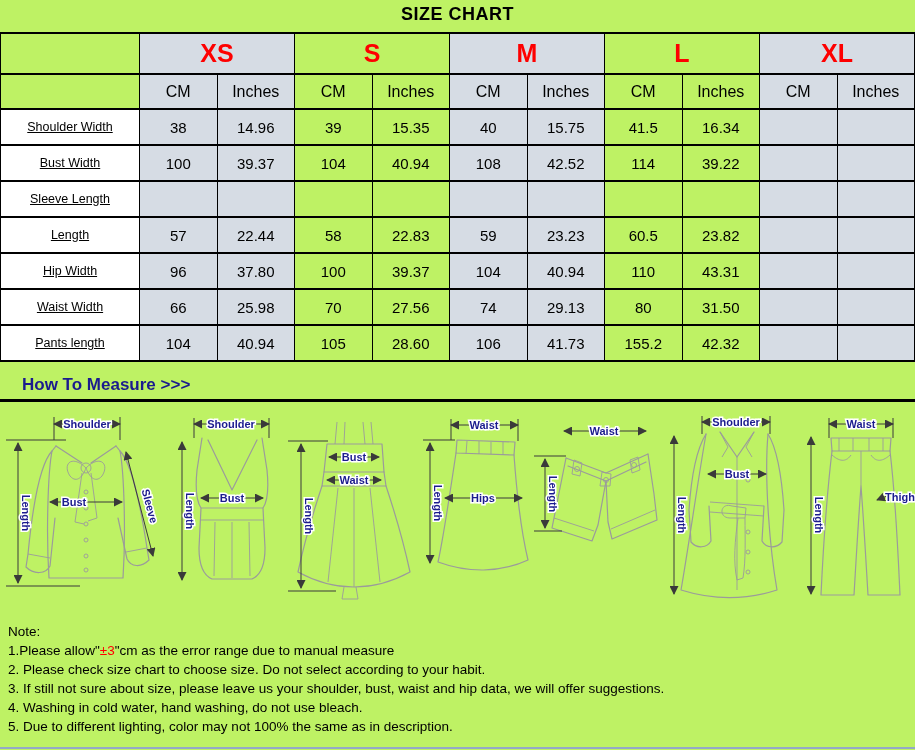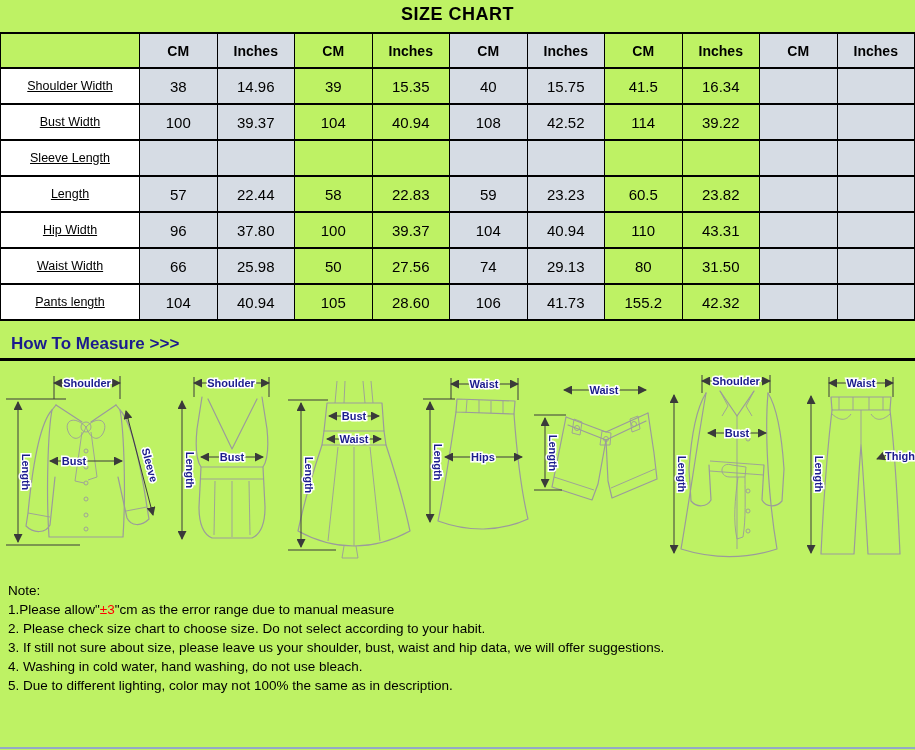--- a/index.html
+++ b/index.html
@@ -60,6 +60,14 @@
         <col>
     </colgroup>
     <tbody>
+        <tr>
+      <th></th>
+      <th class="size g" colspan="2">XS</th>
+      <th class="size" colspan="2">S</th>
+      <th class="size g" colspan="2">M</th>
+      <th class="size" colspan="2">L</th>
+      <th class="size g" colspan="2">XL</th>
+    </tr>
     <tr>
       <th></th>
       <th class="unit g">CM</th>

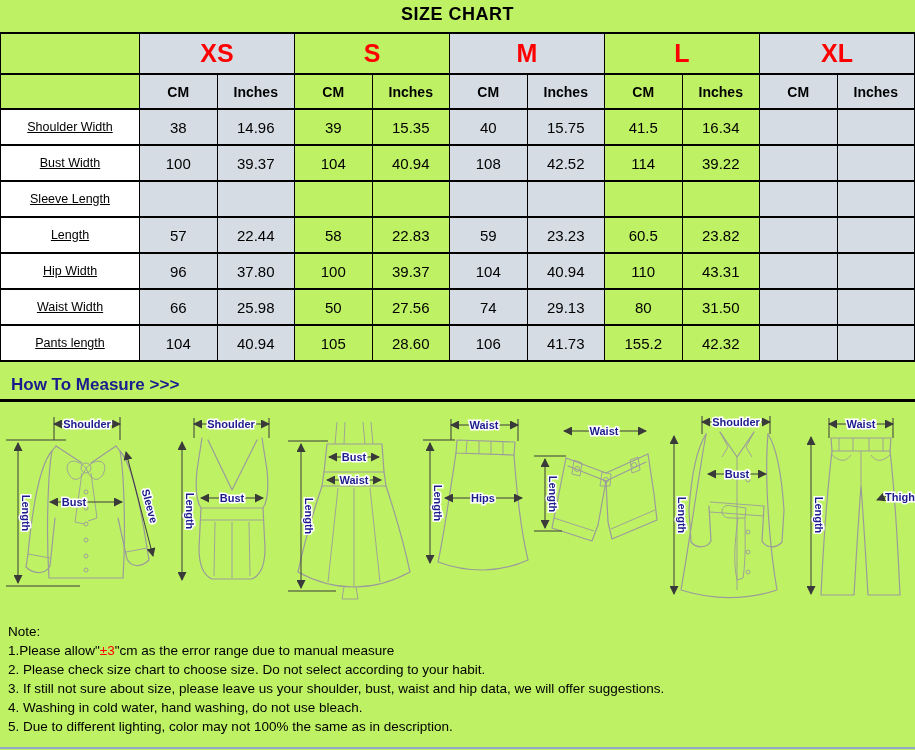--- a/index.html
+++ b/index.html
@@ -13,7 +13,7 @@
       border-top:2px solid #000;border-bottom:2px solid #000;
       text-align:center;vertical-align:middle;padding:0;overflow:hidden;}
   th.size{height:39px;font-size:25px;font-weight:bold;color:#fe0000;}
-  th.unit{height:33px;font-size:14px;font-weight:bold;color:#000;margin-left:13px;}
+  th.unit{height:33px;font-size:16px;font-weight:normal;color:#000;margin-left:13px;}
   td.lbl{height:34px;font-size:12.5px;font-weight:normal;background:#fff;text-decoration:underline;}
   td.val{font-size:15px;font-weight:normal;}
   .g{background:#d6dce4;}

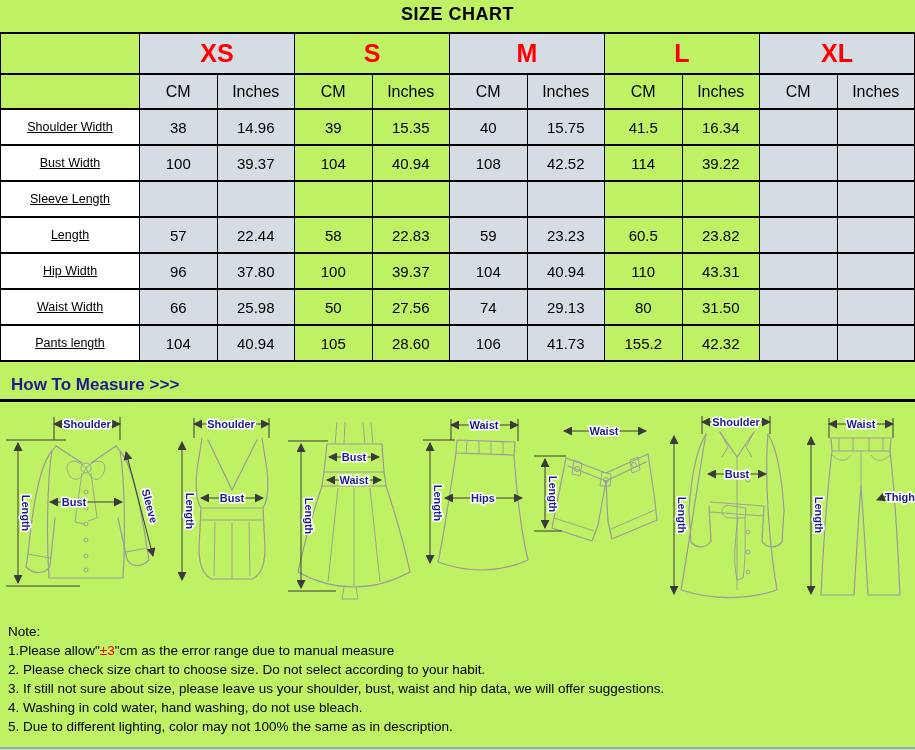--- a/index.html
+++ b/index.html
@@ -150,7 +150,7 @@
       <td class="lbl">Waist Width</td>
       <td class="val g">66</td>
       <td class="val g">25.98</td>
-      <td class="val">50</td>
+      <td class="val">70</td>
       <td class="val">27.56</td>
       <td class="val g">74</td>
       <td class="val g">29.13</td>

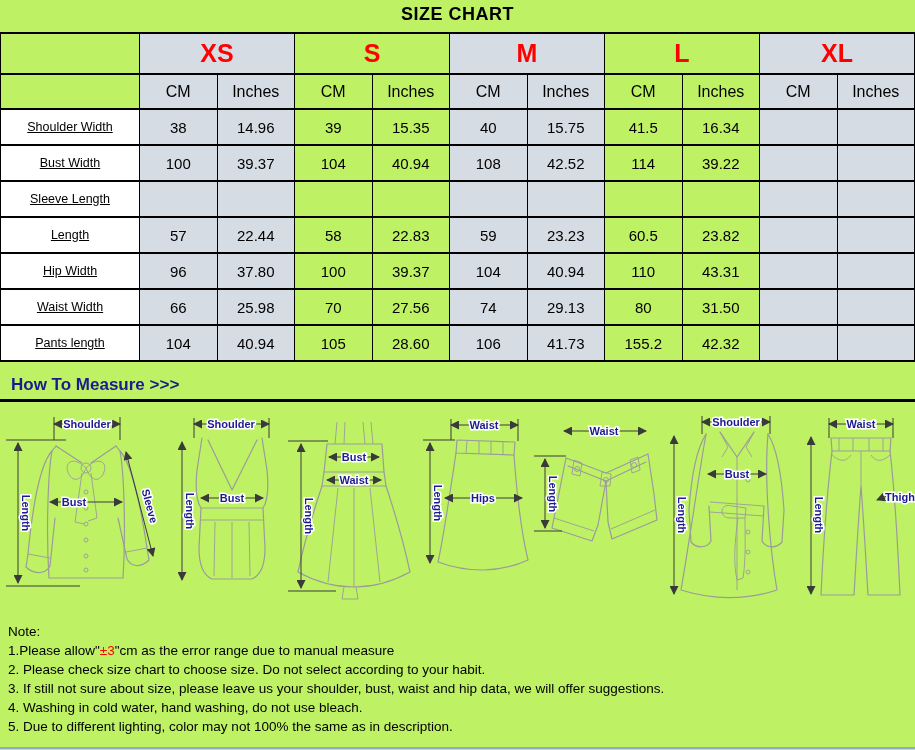--- a/index.html
+++ b/index.html
@@ -18,7 +18,7 @@
   td.val{font-size:15px;font-weight:normal;}
   .g{background:#d6dce4;}
 
-  .howto{color:#1b1b8e;font-size:17px;font-weight:bold;margin:13px 0 4px 11px;}
+  .howto{color:#1b1b8e;font-size:17px;font-weight:bold;margin:13px 0 4px 22px;}
   .rule{height:0;border-top:3px solid #000;margin:0;}
 
   .diagrams{display:flex;justify-content:space-between;align-items:flex-start;

